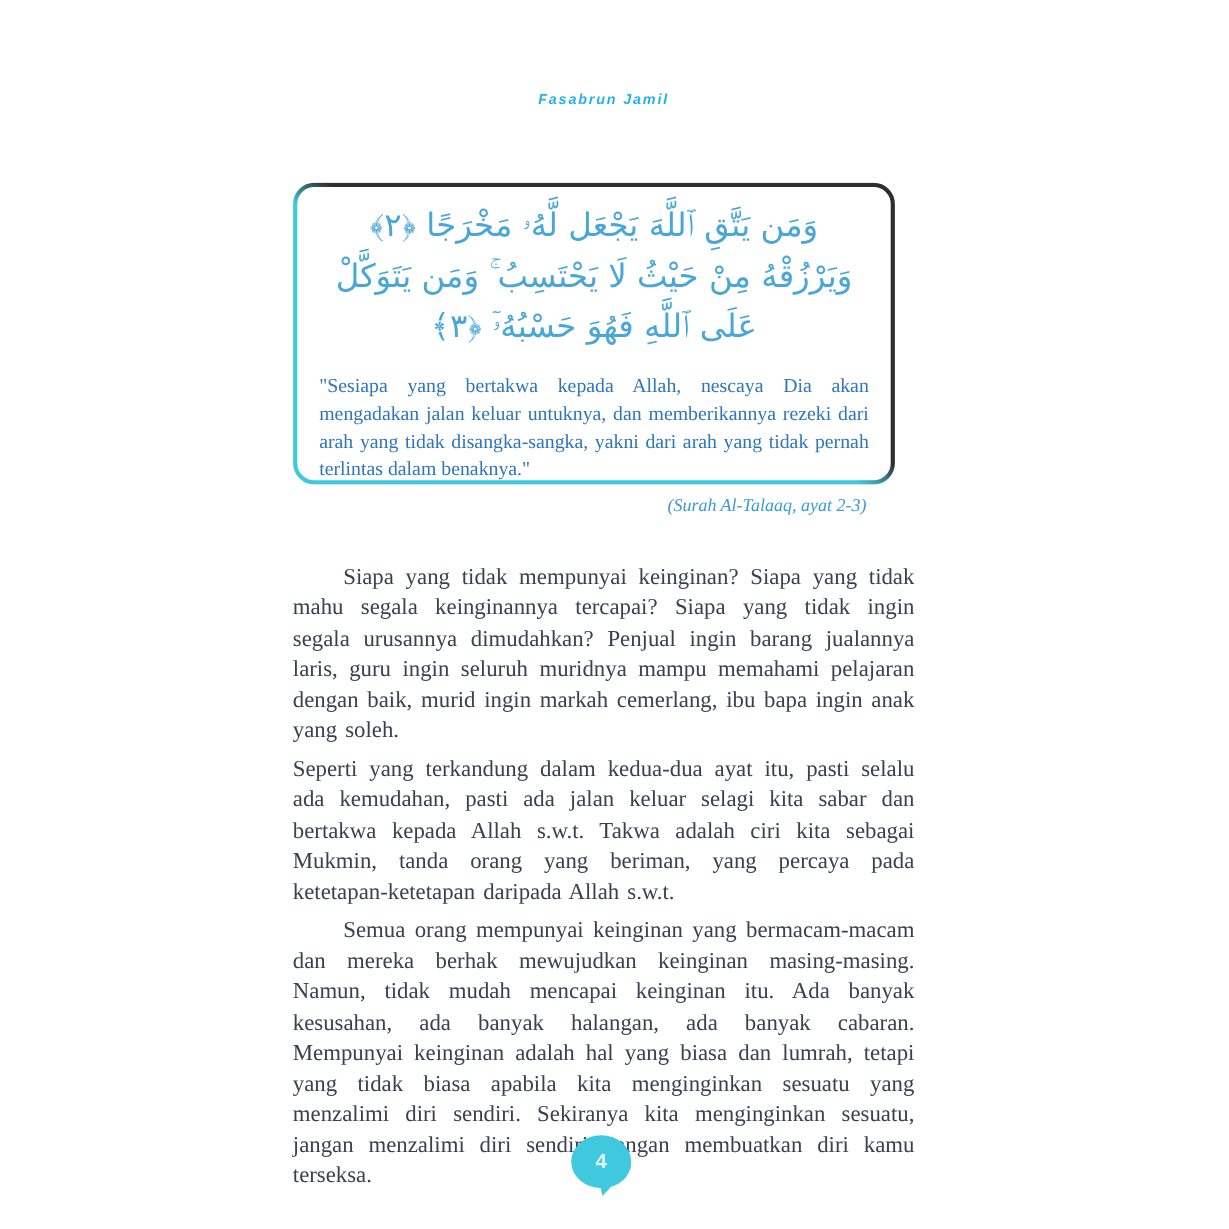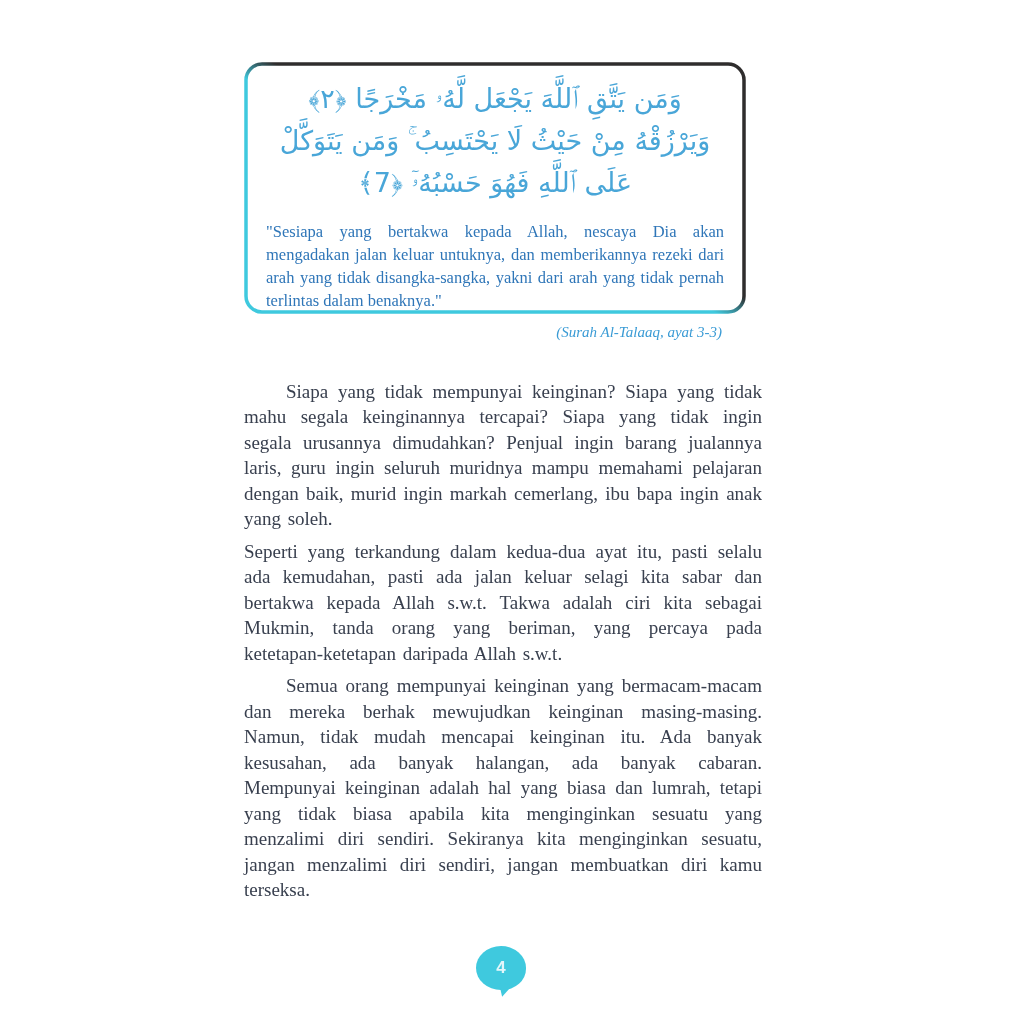--- a/index.html
+++ b/index.html
@@ -123,6 +123,7 @@
 <div class="page">
   <div class="content">
 
+    <div class="running-head">Fasabrun Jamil</div>
 
     <div class="verse-box">
       <svg class="box-border" viewBox="0 0 502 252" xmlns="http://www.w3.org/2000/svg">

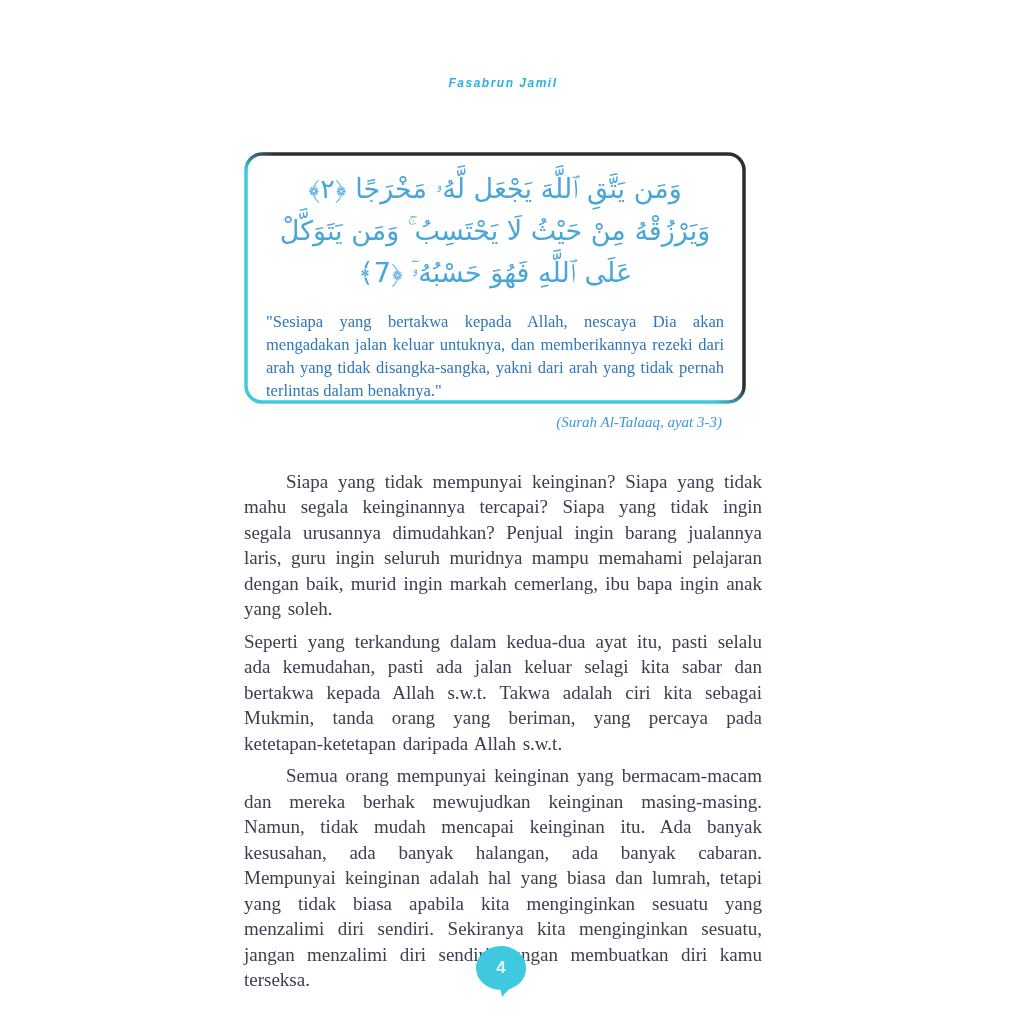--- a/index.html
+++ b/index.html
@@ -138,7 +138,7 @@
         <rect x="2" y="2" width="498" height="248" rx="16" ry="16" fill="none" stroke="url(#borderGrad)" stroke-width="3.5"></rect>
       </svg>
 
-      <div class="arabic" dir="rtl" lang="ar">وَمَن يَتَّقِ ٱللَّهَ يَجْعَل لَّهُۥ مَخْرَجًا ﴿٢﴾ وَيَرْزُقْهُ مِنْ حَيْثُ لَا يَحْتَسِبُ ۚ وَمَن يَتَوَكَّلْ عَلَى ٱللَّهِ فَهُوَ حَسْبُهُۥٓ ﴿7﴾</div>
+      <div class="arabic" dir="rtl" lang="ar">وَمَن يَتَّقِ ٱللَّهَ يَجْعَل لَّهُۥ مَخْرَجًا ﴿٢﴾ وَيَرْزُقْهُ مِنْ حَيْثُ لَا يَحْتَسِبُ ۚ وَمَن يَتَوَكَّلْ عَلَى ٱللَّهِ فَهُوَ حَسْبُهُۥٓ ﴿٣﴾</div>
 
       <div class="translation">"Sesiapa yang bertakwa kepada Allah, nescaya Dia akan mengadakan jalan keluar untuknya, dan memberikannya rezeki dari arah yang tidak disangka-sangka, yakni dari arah yang tidak pernah terlintas dalam benaknya."</div>
 

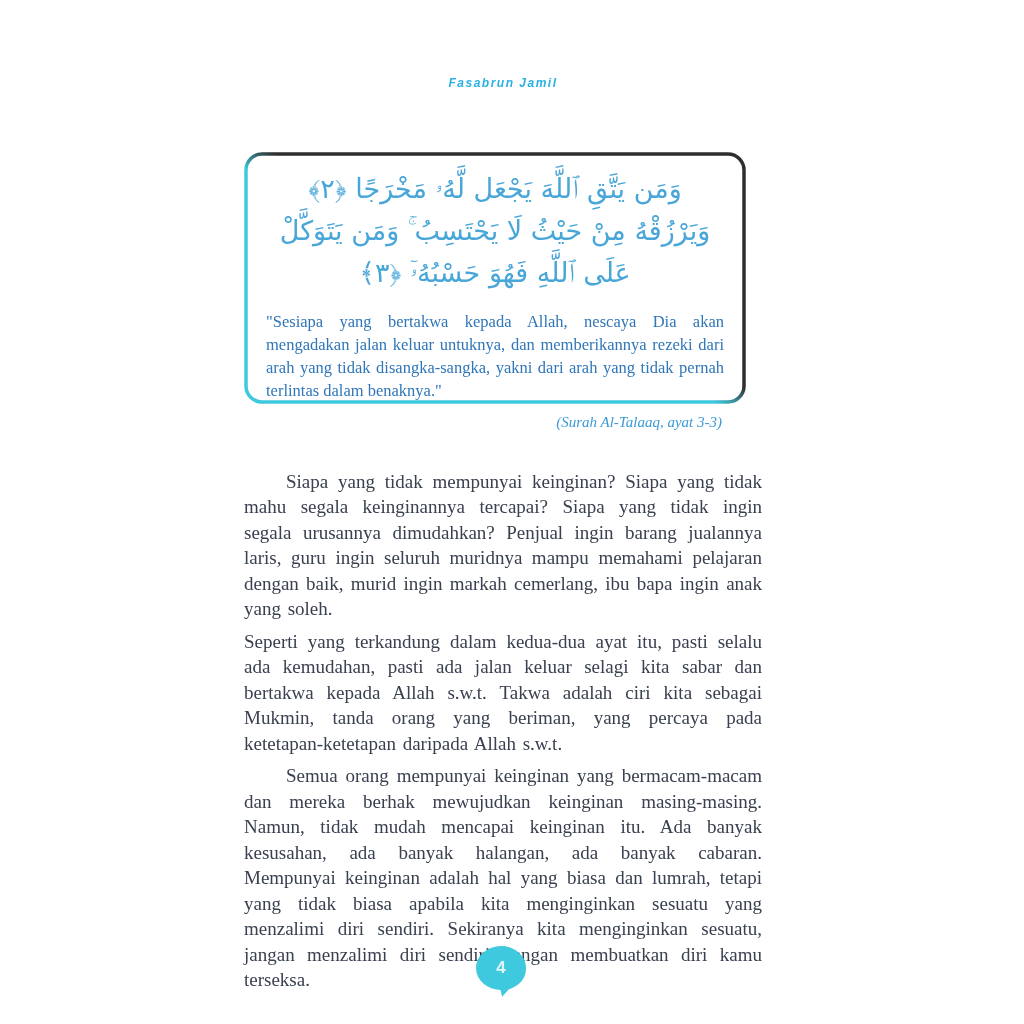--- a/index.html
+++ b/index.html
@@ -142,7 +142,7 @@
 
       <div class="translation">"Sesiapa yang bertakwa kepada Allah, nescaya Dia akan mengadakan jalan keluar untuknya, dan memberikannya rezeki dari arah yang tidak disangka-sangka, yakni dari arah yang tidak pernah terlintas dalam benaknya."</div>
 
-      <div class="attribution">(Surah Al-Talaaq, ayat 3-3)</div>
+      <div class="attribution">(Surah Al-Talaaq, ayat 2-3)</div>
     </div>
 
     <div class="body-text">

